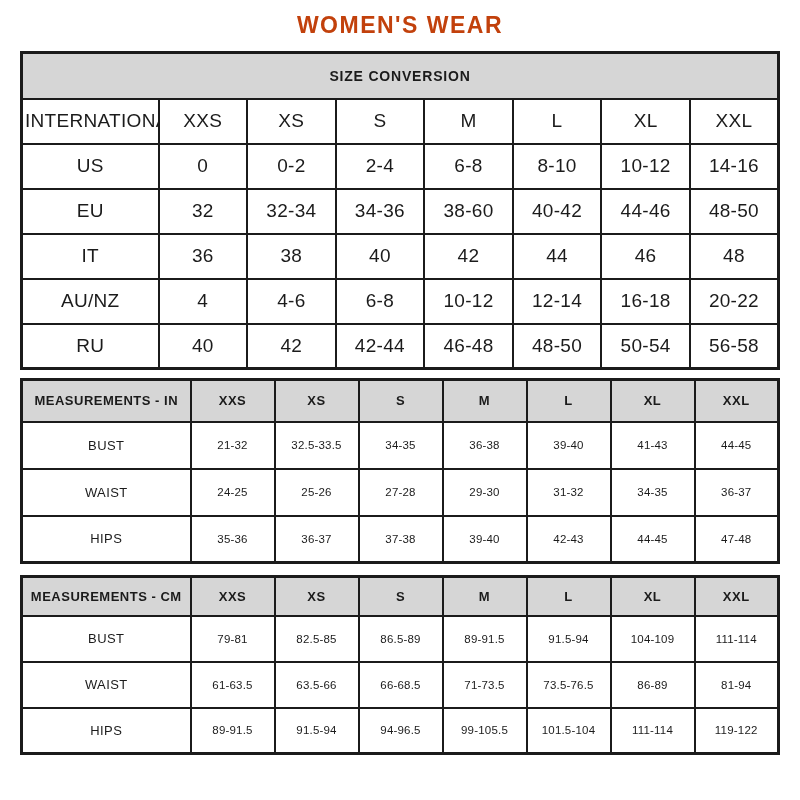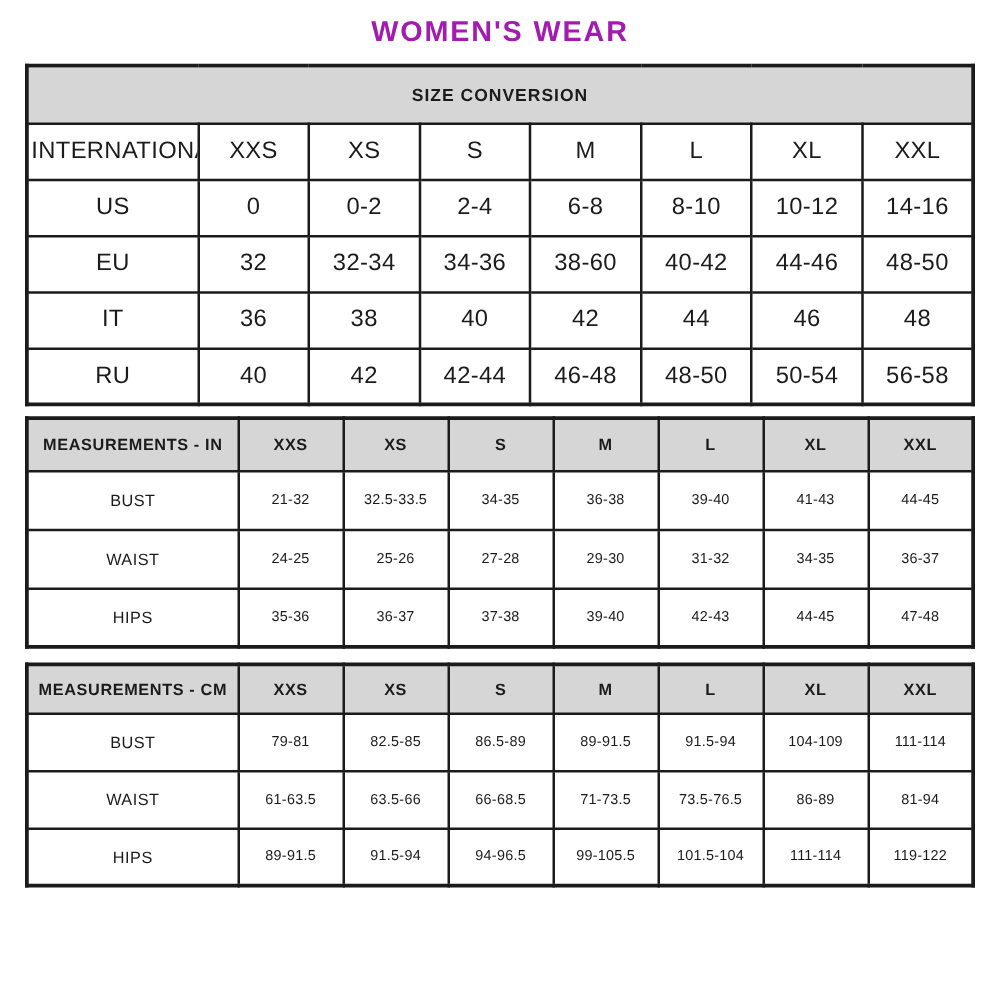--- a/index.html
+++ b/index.html
@@ -19,7 +19,7 @@
     font-weight: bold;
     letter-spacing: 1.5px;
     margin: 2px 0 12px 0;
-    color: #a21caf;
+    color: #c2410c;
   }
 
   table.tbl {

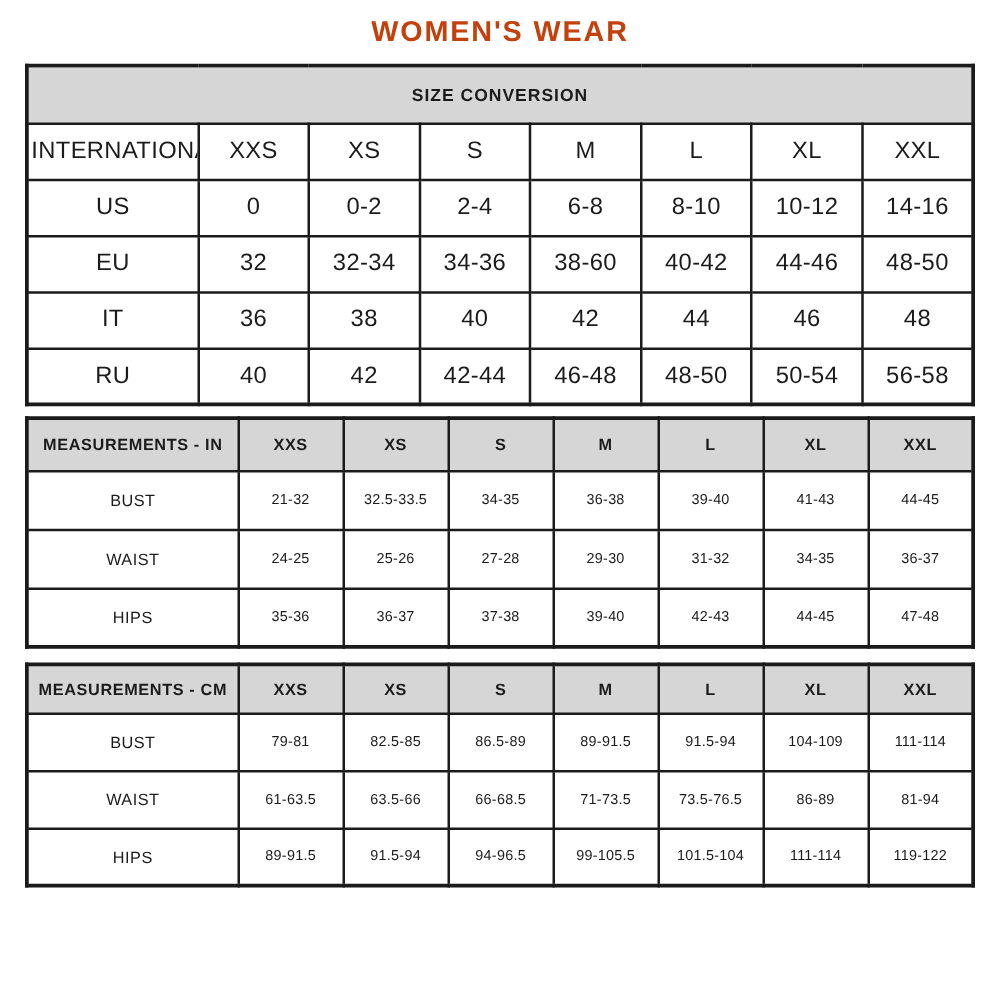--- a/index.html
+++ b/index.html
@@ -128,6 +128,16 @@
         <td>48</td>
       </tr>
       <tr class="conv-row">
+        <td class="row-label">AU/NZ</td>
+        <td>4</td>
+        <td>4-6</td>
+        <td>6-8</td>
+        <td>10-12</td>
+        <td>12-14</td>
+        <td>16-18</td>
+        <td>20-22</td>
+      </tr>
+      <tr class="conv-row">
         <td class="row-label">RU</td>
         <td>40</td>
         <td>42</td>

